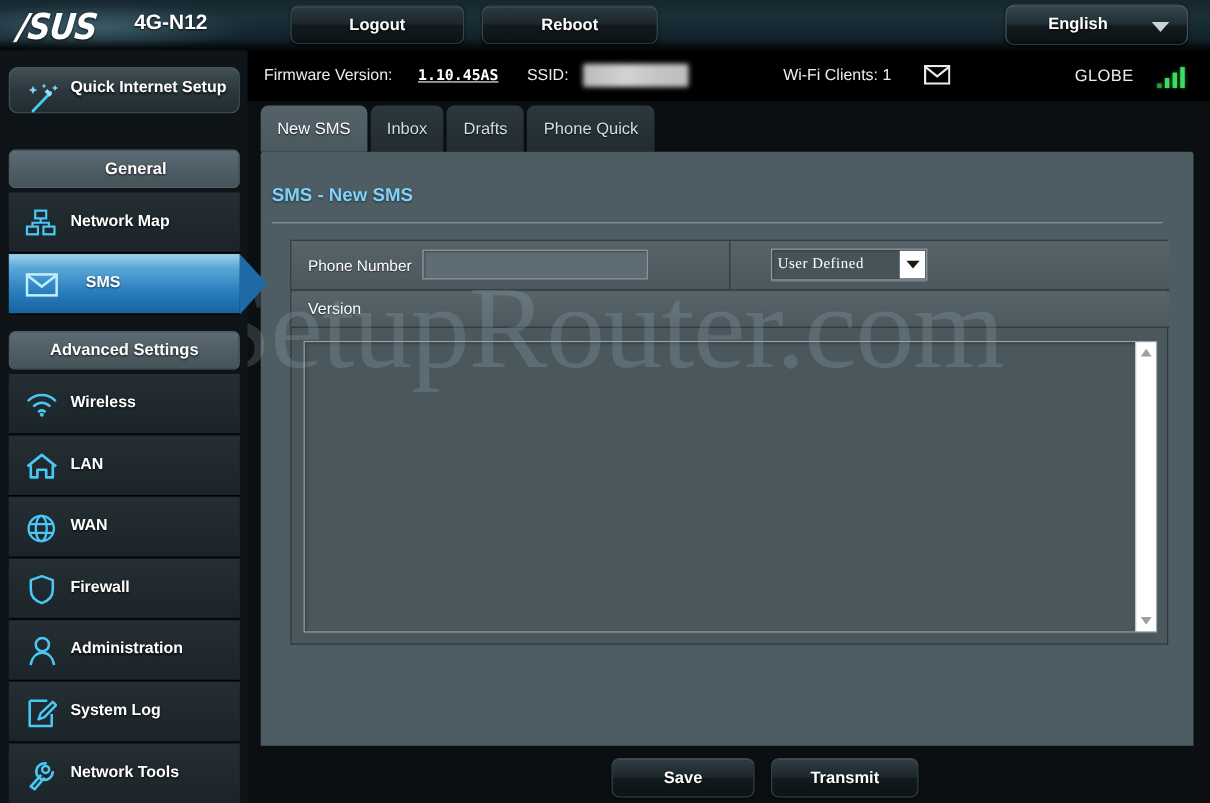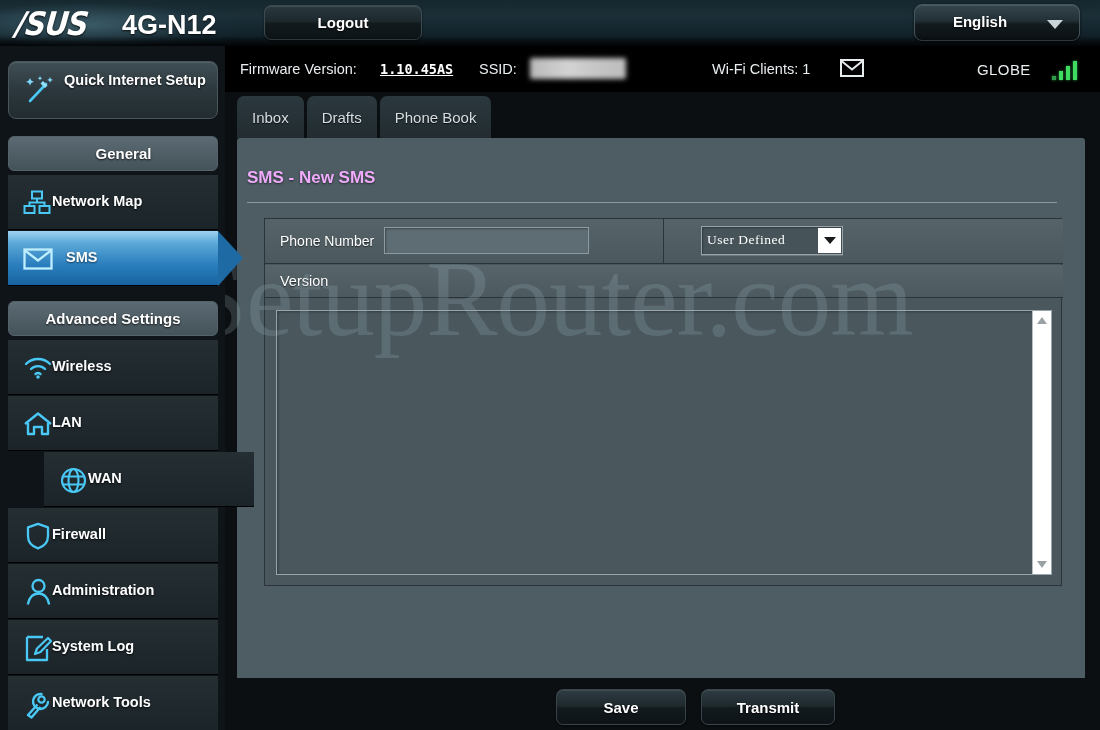--- a/index.html
+++ b/index.html
@@ -35,7 +35,7 @@
   }
   .model {
     position: absolute; left: 122px; top: 10px;
-    font-size: 27px; font-weight: 700; color: #ffffff;
+    font-size: 19px; font-weight: 700; color: #ffffff;
     text-shadow: 0 1px 2px rgba(0,0,0,.8);
   }
   .topbtn {

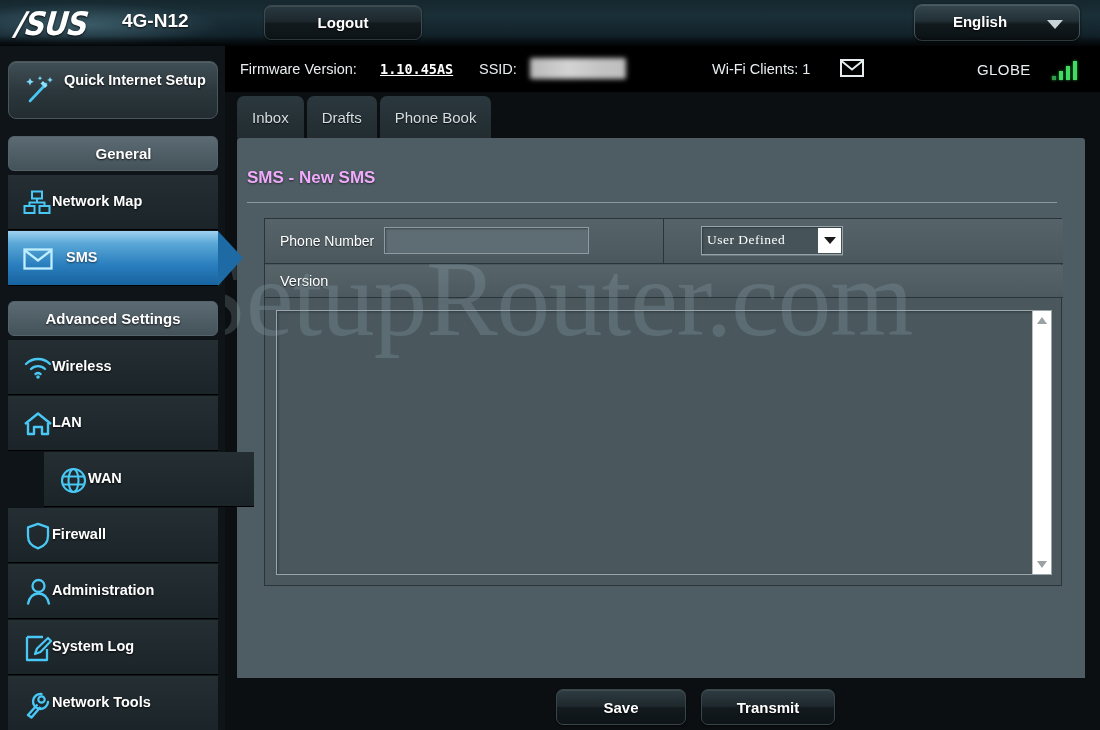--- a/index.html
+++ b/index.html
@@ -264,6 +264,7 @@
     <div class="asus-logo">/SUS</div>
     <div class="model">4G-N12</div>
     <div class="topbtn" id="btn-logout">Logout</div>
+    <div class="topbtn" id="btn-reboot">Reboot</div>
     <div class="langsel">
       <div class="lang-label">English</div>
       <div class="tri-down"></div>

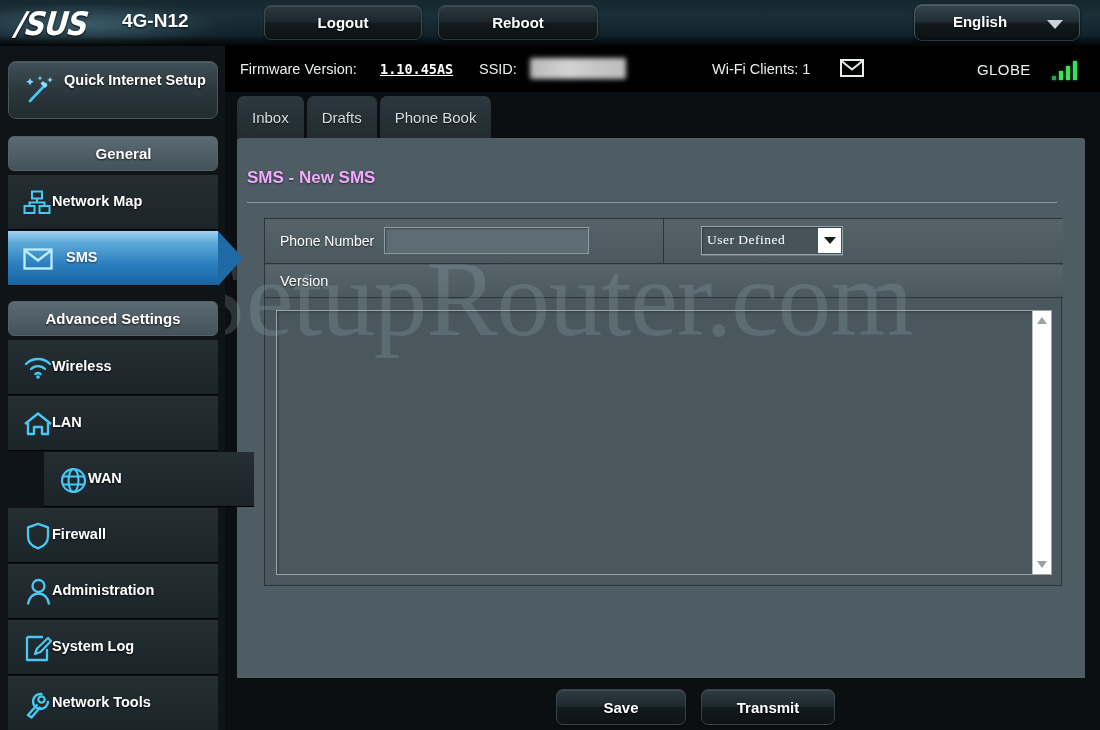--- a/index.html
+++ b/index.html
@@ -213,7 +213,7 @@
   
   .sidebar { position: absolute; left: 0; top: 46px; width: 225px; height: 684px; background: #0e1417; }
   .qis {
-    position: absolute; left: 8px; top: 15px; width: 210px; height: 58px;
+    position: absolute; left: 8px; top: 15px; width: 210px; height: 42px;
     border: 1px solid #4a565c; border-radius: 8px;
     background: linear-gradient(180deg,#404f56 0%, #2c383d 50%, #222c31 100%);
     box-shadow: inset 0 1px 0 rgba(255,255,255,.10);

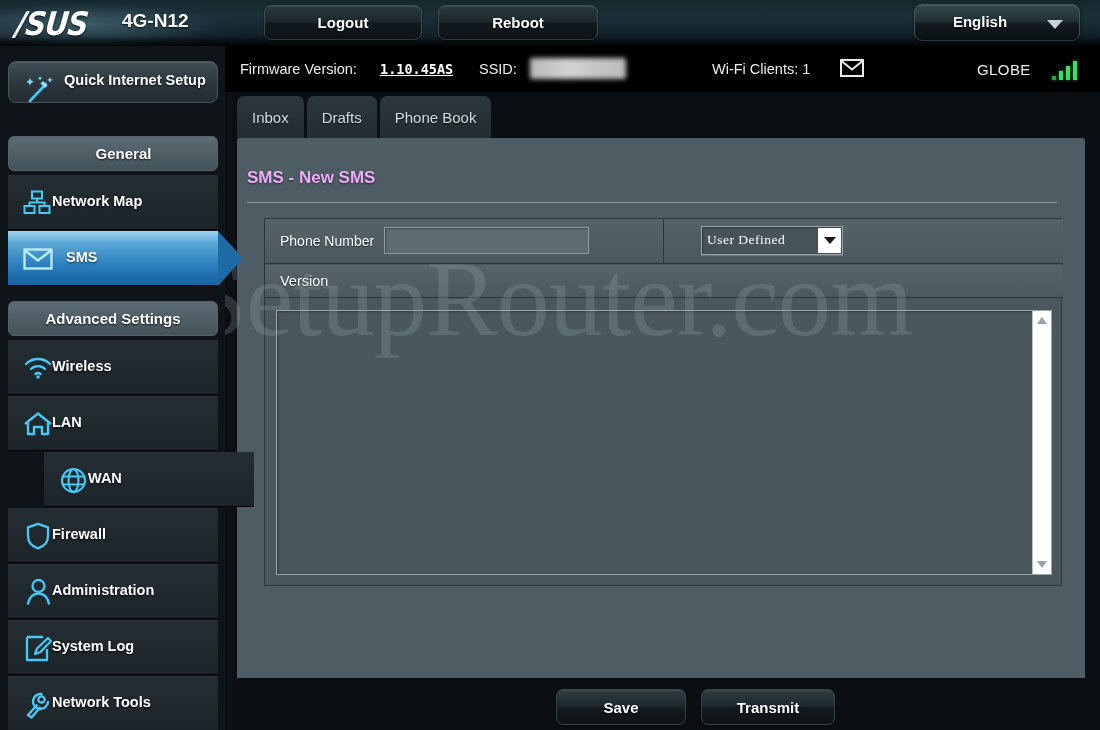--- a/index.html
+++ b/index.html
@@ -293,6 +293,7 @@
   </div>
 
   <div class="tabrow">
+    <div class="tab active">New SMS</div>
     <div class="tab">Inbox</div>
     <div class="tab">Drafts</div>
     <div class="tab">Phone Book</div>

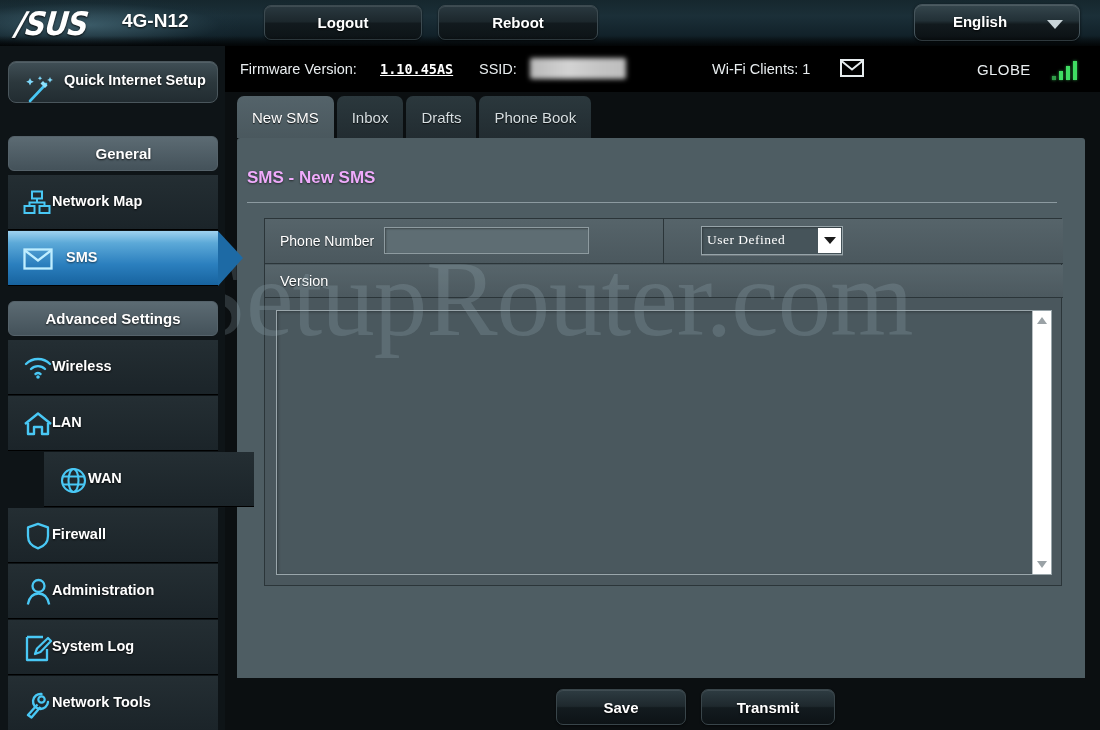--- a/index.html
+++ b/index.html
@@ -296,7 +296,7 @@
     <div class="tab active">New SMS</div>
     <div class="tab">Inbox</div>
     <div class="tab">Drafts</div>
-    <div class="tab">Phone Book</div>
+    <div class="tab">Phone Quick</div>
   </div>
 
   <div class="panel">

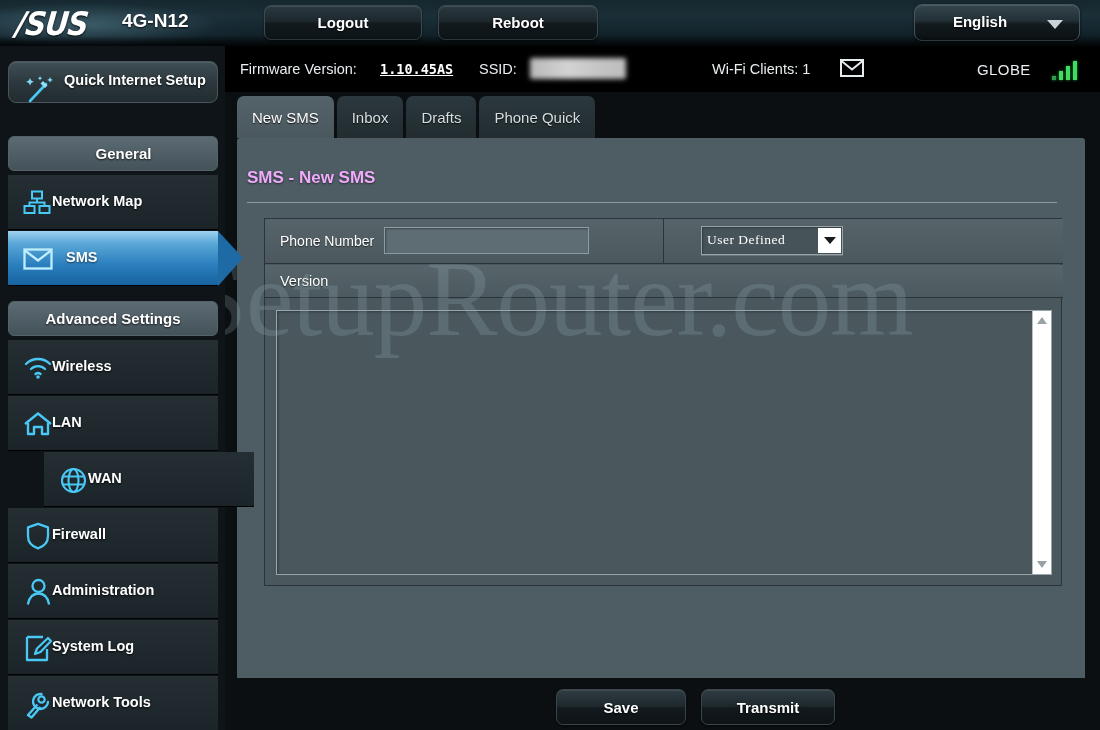--- a/index.html
+++ b/index.html
@@ -121,7 +121,7 @@
   }
   .panel-title {
     position: absolute; left: 10px; top: 30px;
-    color: #f0abfc; font-size: 17px; font-weight: 700;
+    color: #7dd3fc; font-size: 17px; font-weight: 700;
     text-shadow: 0 1px 2px rgba(0,0,0,.55);
   }
   .panel-divider {

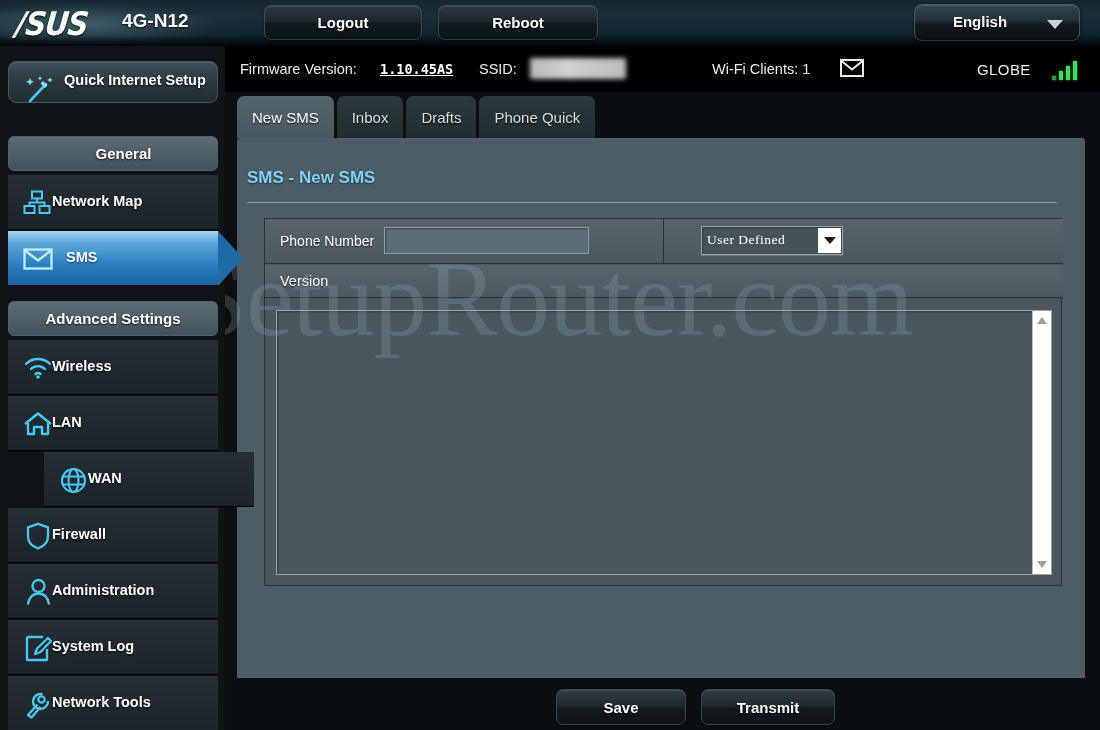--- a/index.html
+++ b/index.html
@@ -240,7 +240,7 @@
     cursor: pointer;
   }
   .navitem .nav-label {
-    position: absolute; left: 44px; top: 18px;
+    position: absolute; left: 56px; top: 18px;
     color: #ffffff; font-size: 14.5px; font-weight: 700;
     text-shadow: 0 1px 2px rgba(0,0,0,.85);
   }

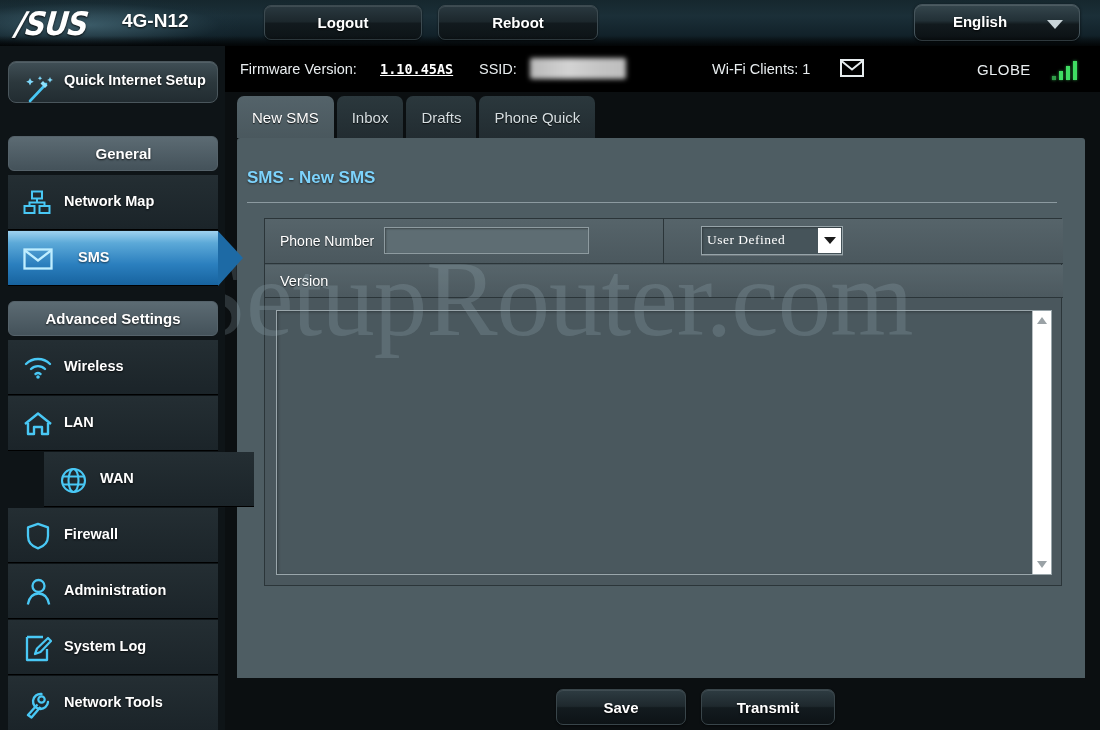--- a/index.html
+++ b/index.html
@@ -411,7 +411,7 @@
       <div class="nav-label">LAN</div>
     </div>
 
-    <div class="navitem" style="top:406px;margin-left:36px;">
+    <div class="navitem" style="top:406px;">
       <span class="ico" style="left:16px; top:15px;">
         <svg width="27" height="27" viewBox="0 0 27 27">
           <g stroke="#49c8f5" fill="none" stroke-width="2.1">

